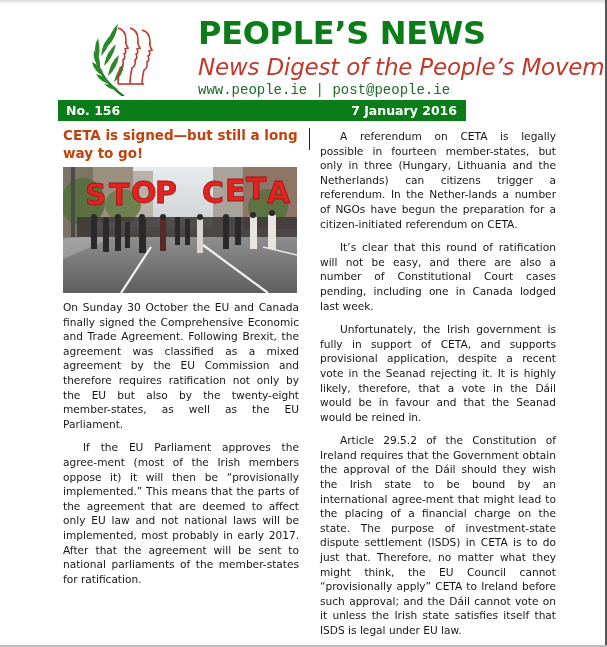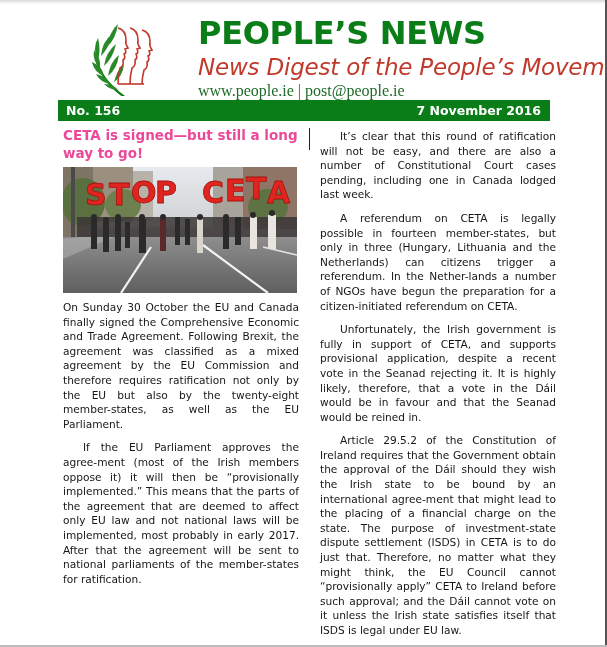--- a/index.html
+++ b/index.html
@@ -39,8 +39,8 @@
     }
     .contact {
       position: absolute; left: 192px; top: 83px;
-      font-family: Liberation Serif, serif;
-      font-size: 16px; color: #1f6b2a; white-space: nowrap; line-height: 1;
+      font-family: Liberation Mono, monospace;
+      font-size: 14px; color: #1f6b2a; white-space: nowrap; line-height: 1;
     }
     .issuebar {
       position: absolute; left: 52px; top: 100px; width: 492px; height: 21px;

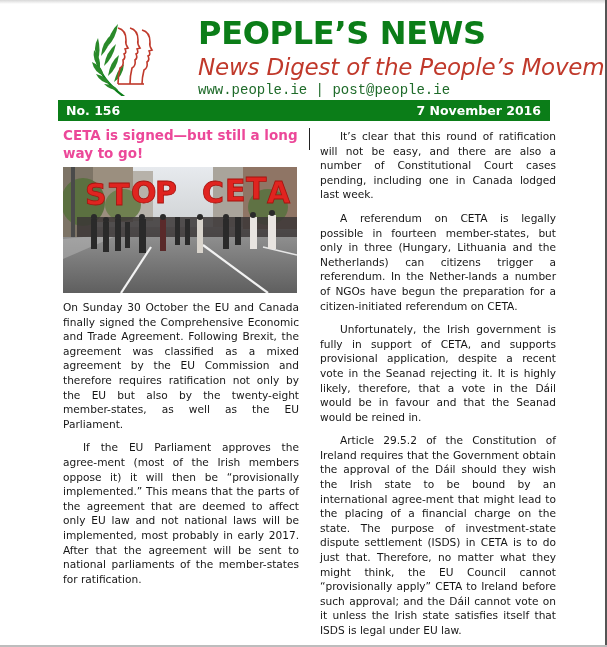--- a/index.html
+++ b/index.html
@@ -43,7 +43,7 @@
       font-size: 14px; color: #1f6b2a; white-space: nowrap; line-height: 1;
     }
     .issuebar {
-      position: absolute; left: 52px; top: 100px; width: 492px; height: 21px;
+      position: absolute; left: 52px; top: 100px; width: 408px; height: 21px;
       background: #0b7d18; color: #ffffff;
       font-family: "DejaVu Sans", sans-serif; font-weight: bold; font-size: 12.5px;
       display: flex; align-items: center; justify-content: space-between;

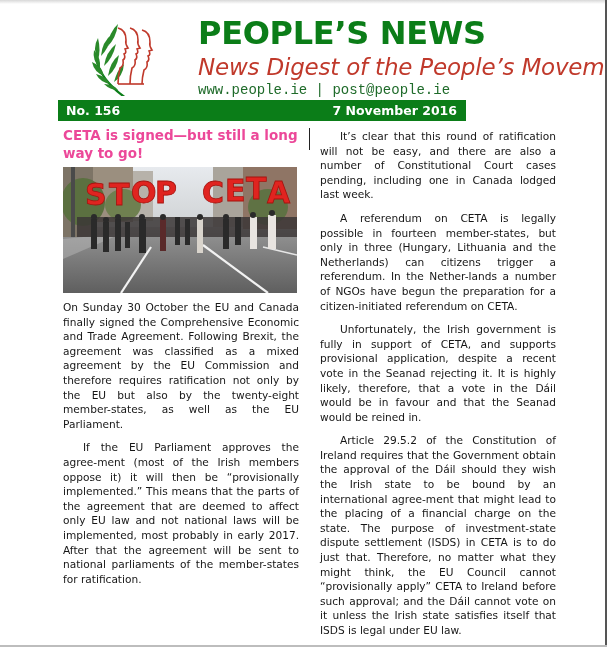--- a/index.html
+++ b/index.html
@@ -115,7 +115,7 @@
 
   <div class="issuebar">
     <span>No. 156</span>
-    <span>7 November 2016</span>
+    <span>7 January 2016</span>
   </div>
 
   <div class="divider"></div>

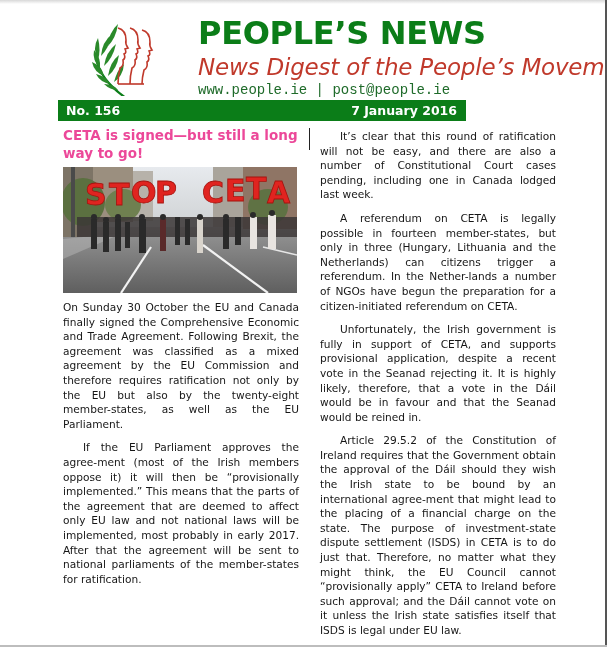--- a/index.html
+++ b/index.html
@@ -63,7 +63,7 @@
     }
     .headline {
       font-family: "DejaVu Sans", sans-serif; font-weight: bold;
-      font-size: 13.5px; line-height: 18px; color: #ec4899;
+      font-size: 13.5px; line-height: 18px; color: #c2410c;
       text-align: left; margin: 0 0 5px 0;
     }
     .col p { margin: 0 0 9px 0; hyphens: none; }

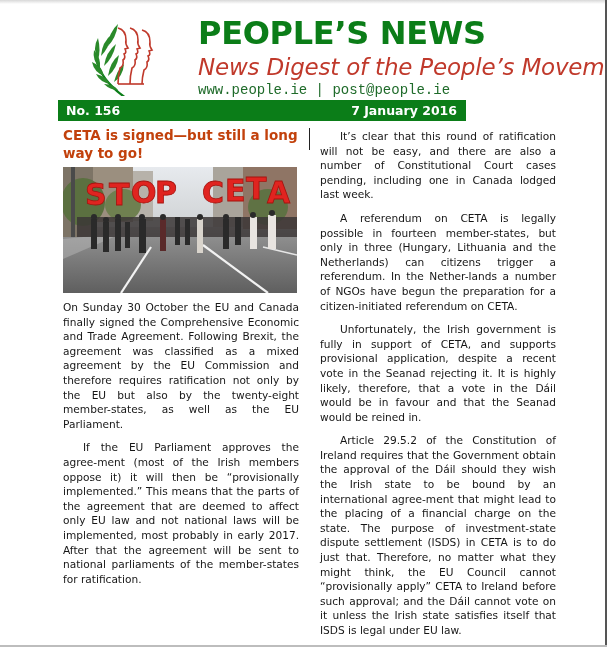--- a/index.html
+++ b/index.html
@@ -201,8 +201,8 @@
   </div>
 
   <div class="col col-right">
+    <p class="indent">A referendum on CETA is legally possible in fourteen member-states, but only in three (Hungary, Lithuania and the Netherlands) can citizens trigger a referendum. In the Nether-lands a number of NGOs have begun the preparation for a citizen-initiated referendum on CETA.</p>
     <p class="indent">It’s clear that this round of ratification will not be easy, and there are also a number of Constitutional Court cases pending, including one in Canada lodged last week.</p>
-    <p class="indent">A referendum on CETA is legally possible in fourteen member-states, but only in three (Hungary, Lithuania and the Netherlands) can citizens trigger a referendum. In the Nether-lands a number of NGOs have begun the preparation for a citizen-initiated referendum on CETA.</p>
     <p class="indent">Unfortunately, the Irish government is fully in support of CETA, and supports provisional application, despite a recent vote in the Seanad rejecting it. It is highly likely, therefore, that a vote in the Dáil would be in favour and that the Seanad would be reined in.</p>
     <p class="indent">Article 29.5.2 of the Constitution of Ireland requires that the Government obtain the approval of the Dáil should they wish the Irish state to be bound by an international agree-ment that might lead to the placing of a financial charge on the state. The purpose of investment-state dispute settlement (ISDS) in CETA is to do just that. Therefore, no matter what they might think, the EU Council cannot “provisionally apply” CETA to Ireland before such approval; and the Dáil cannot vote on it unless the Irish state satisfies itself that ISDS is legal under EU law.</p>
     <p class="indent">The only alternative then is a court challenge and a possible referendum. However, irrespective of any challenge, this agreement</p>

